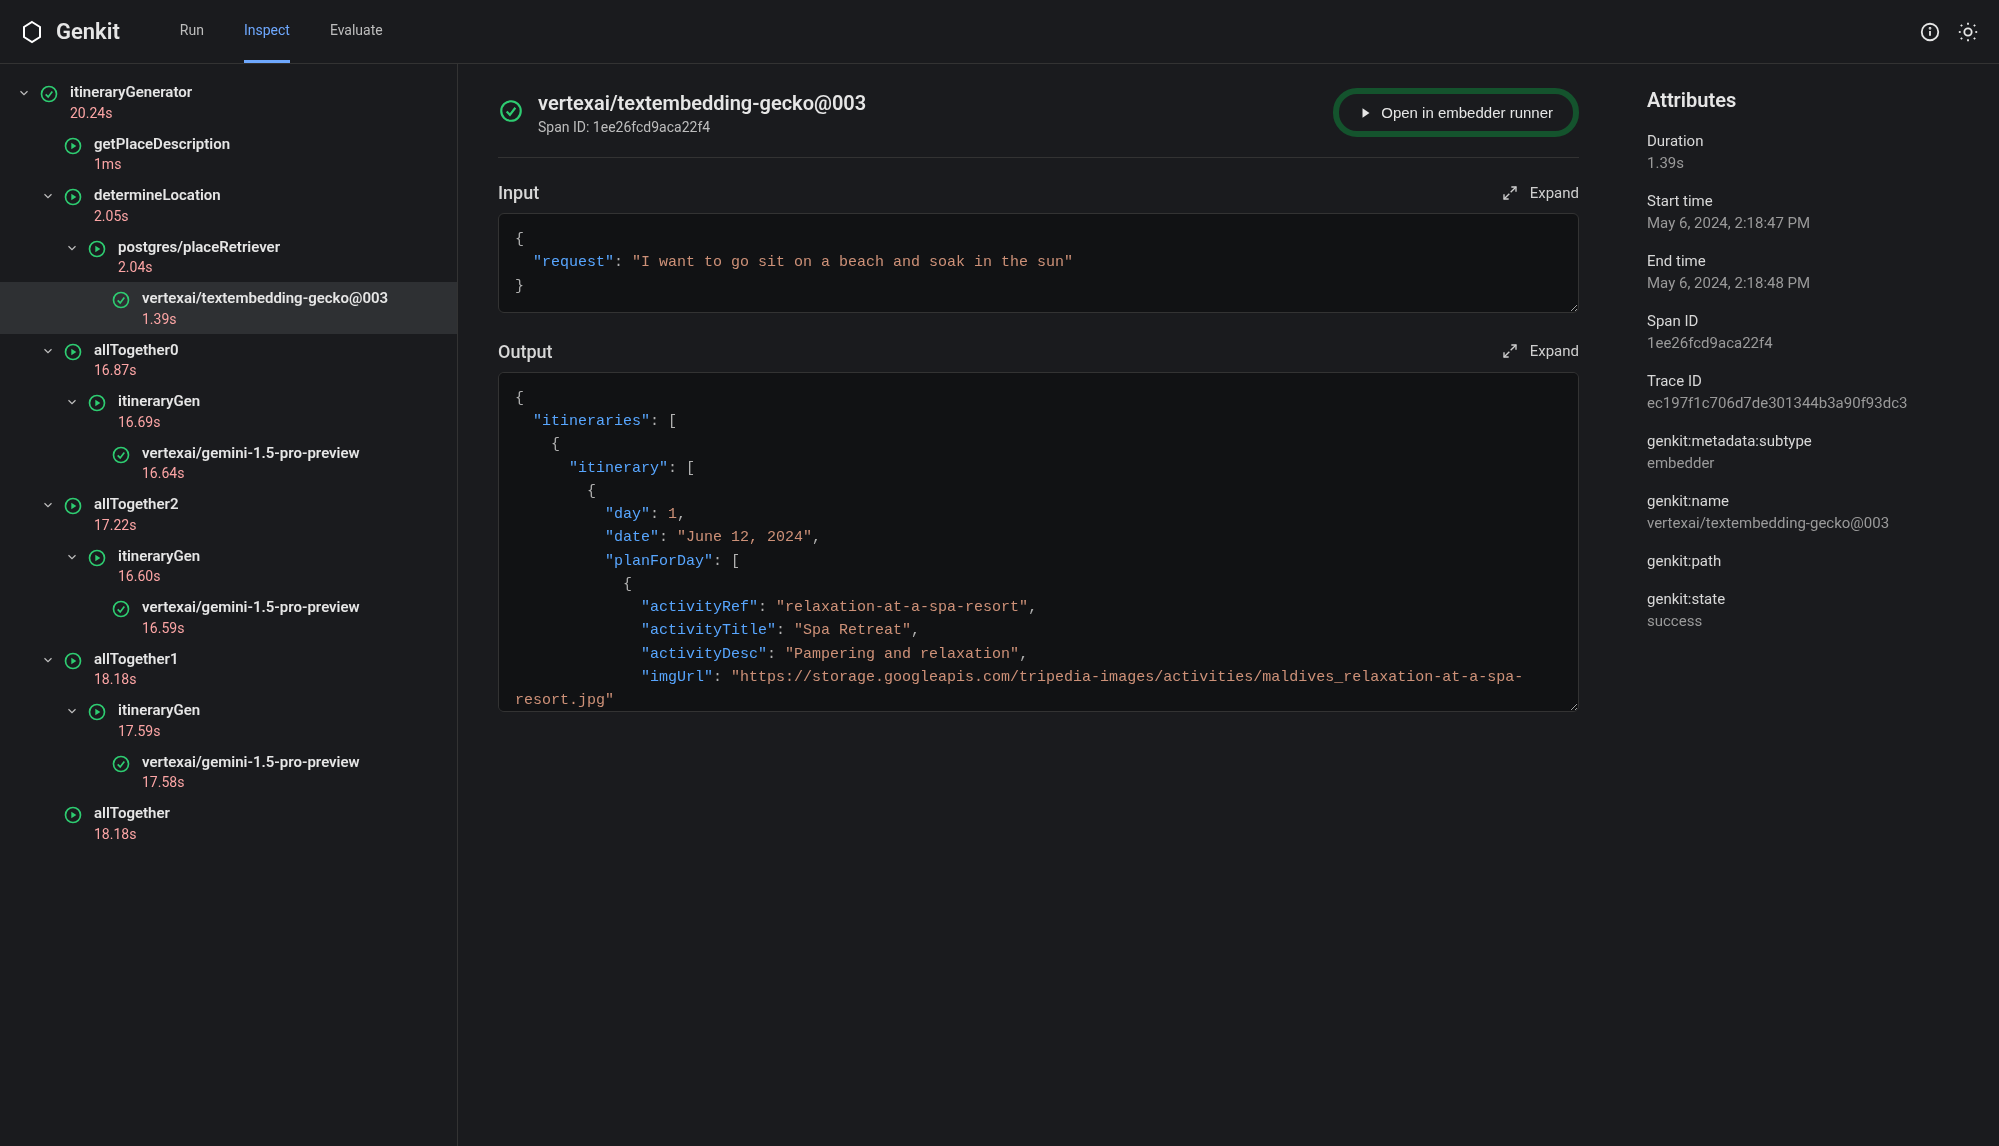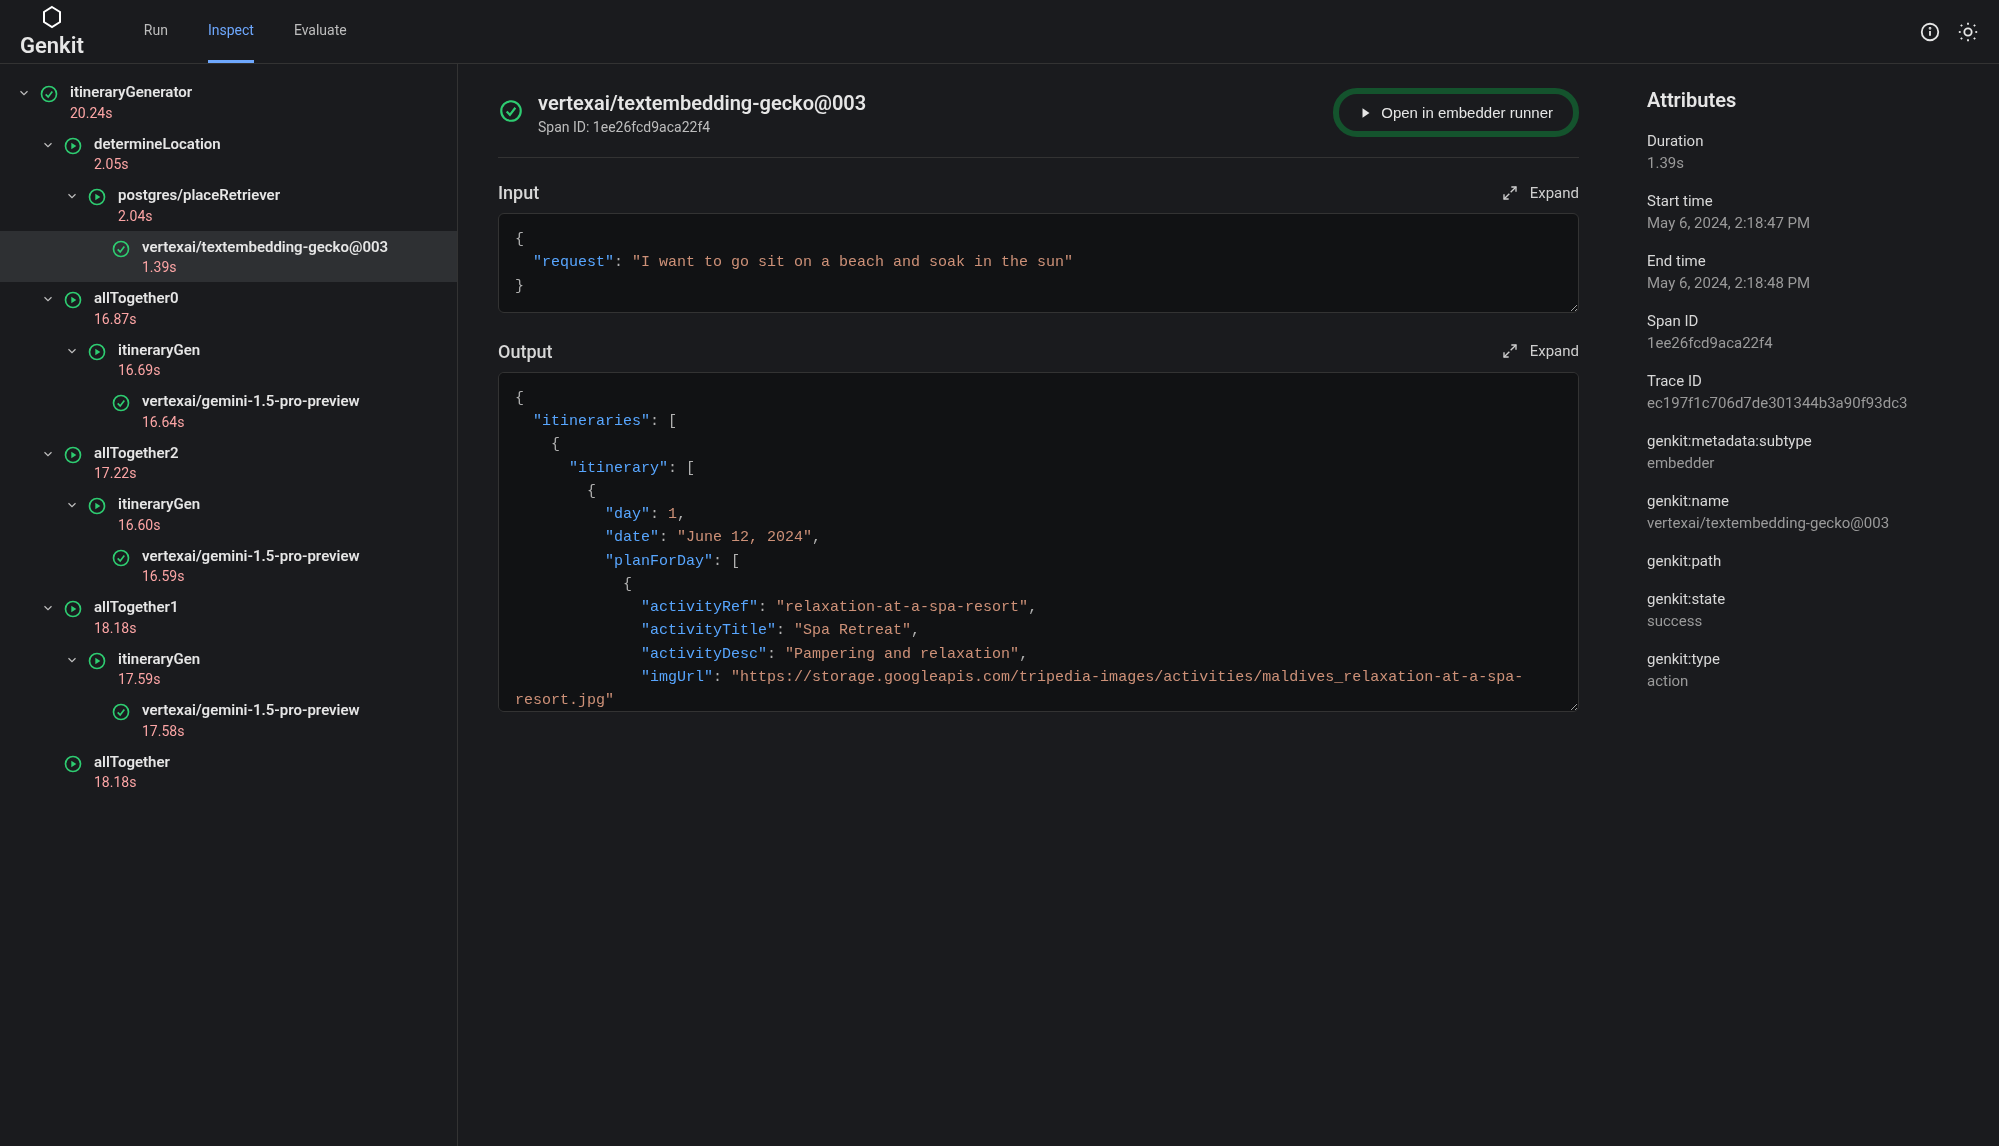--- a/index.html
+++ b/index.html
@@ -23,11 +23,10 @@
   .logo {
     display: flex;
     align-items: center;
-    gap: 4px;
+    gap: 12px;
     font-weight: 600;
     font-size: 22px;
     margin-right: 60px;
-    flex-direction: column;
   }
   .logo svg { width: 24px; height: 24px; }
   .navtabs { display: flex; gap: 40px; height: 100%; align-items: center; }

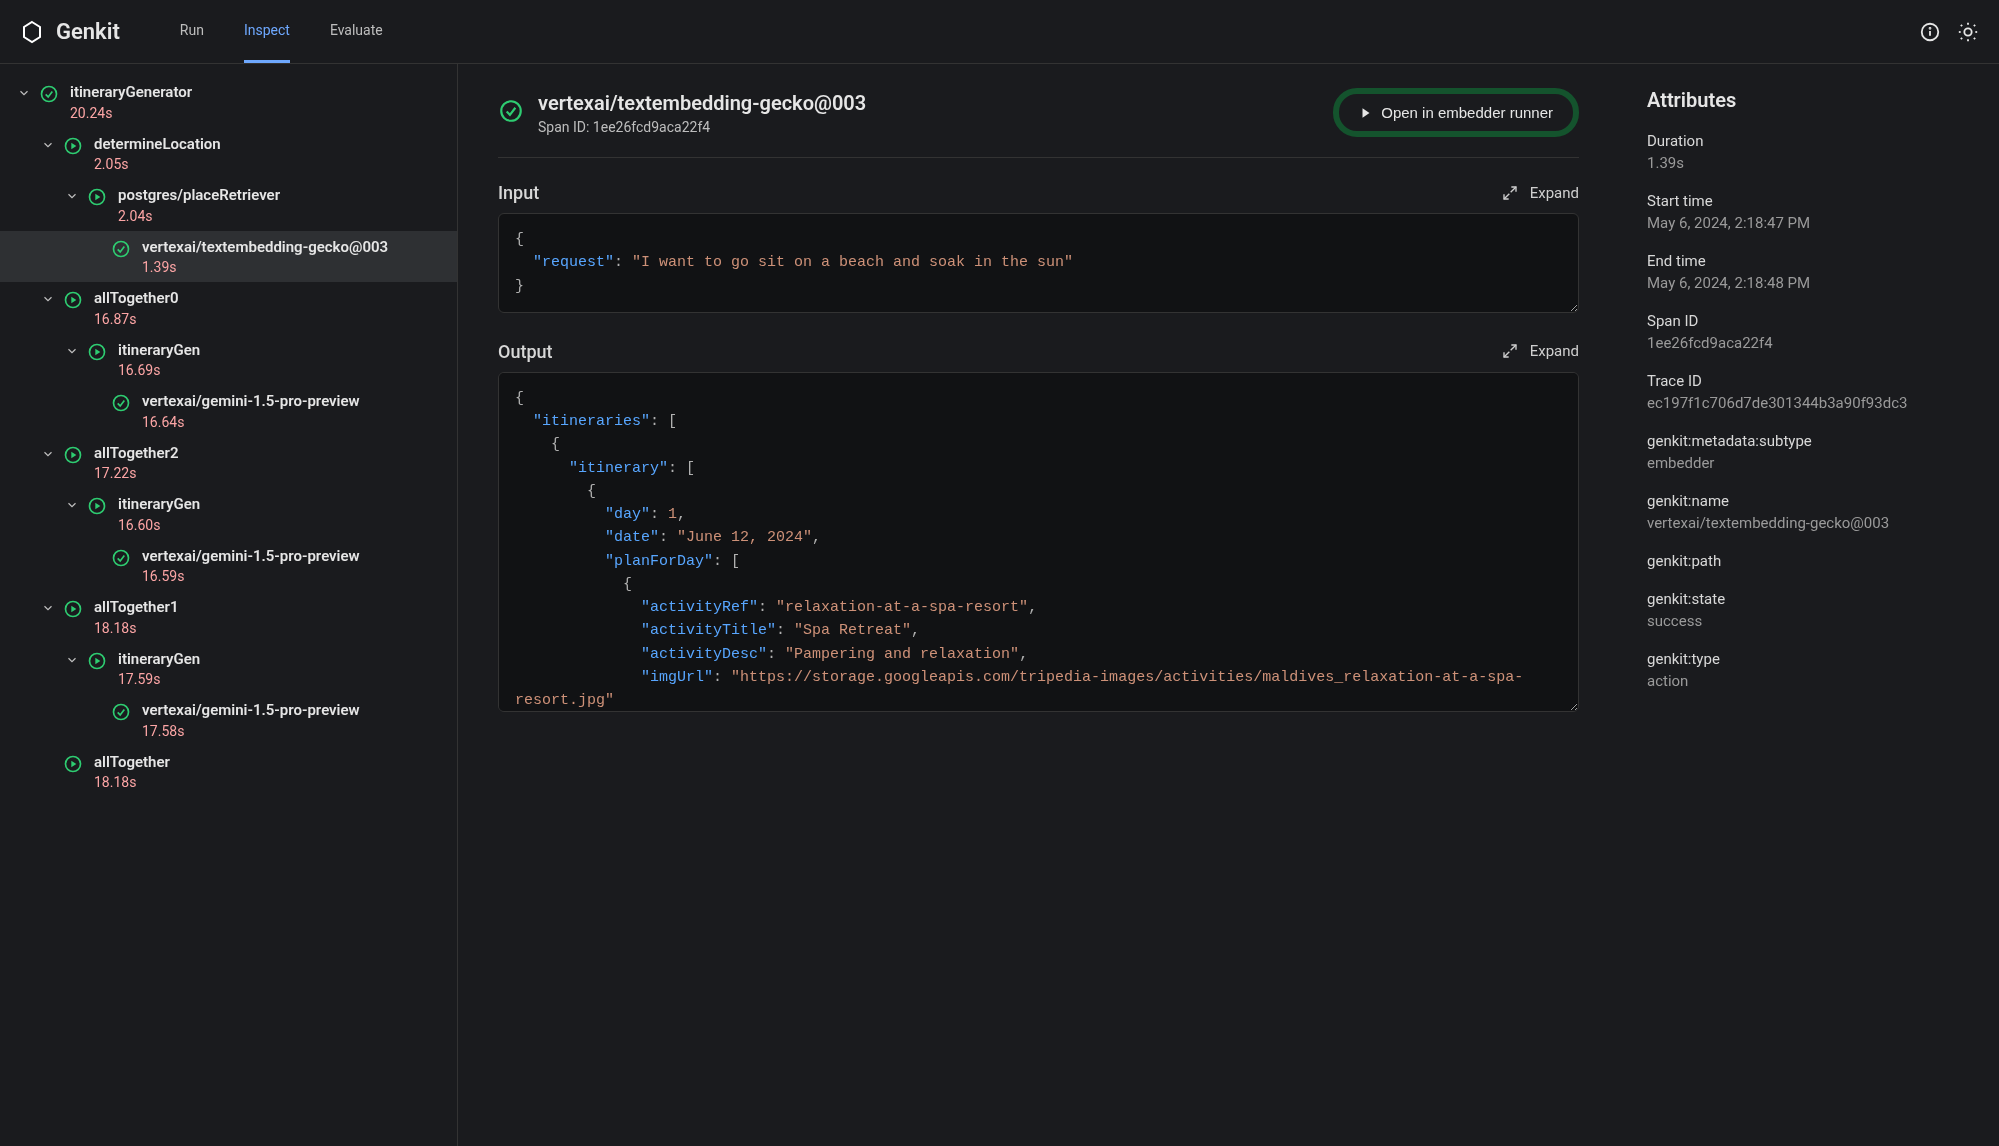--- a/index.html
+++ b/index.html
@@ -223,6 +223,20 @@
       </div>
       <div class="tree-row">
         <span class="tree-indent" style="width: 30px;"></span>
+        <span class="chev"></span>
+        <span class="status">
+          <svg viewBox="0 0 24 24" fill="none" stroke="#2ecc71" stroke-width="2">
+            <circle cx="12" cy="12" r="9"></circle>
+            <polygon points="10,8 16,12 10,16" fill="#2ecc71" stroke="none"></polygon>
+          </svg>
+        </span>
+        <div class="row-text">
+          <div class="row-label">getPlaceDescription</div>
+          <div class="row-sub">1ms</div>
+        </div>
+      </div>
+      <div class="tree-row">
+        <span class="tree-indent" style="width: 30px;"></span>
         <span class="chev">
           <svg viewBox="0 0 24 24" fill="none" stroke="#c0c0c0" stroke-width="2">
             <polyline points="6 9 12 15 18 9"></polyline>

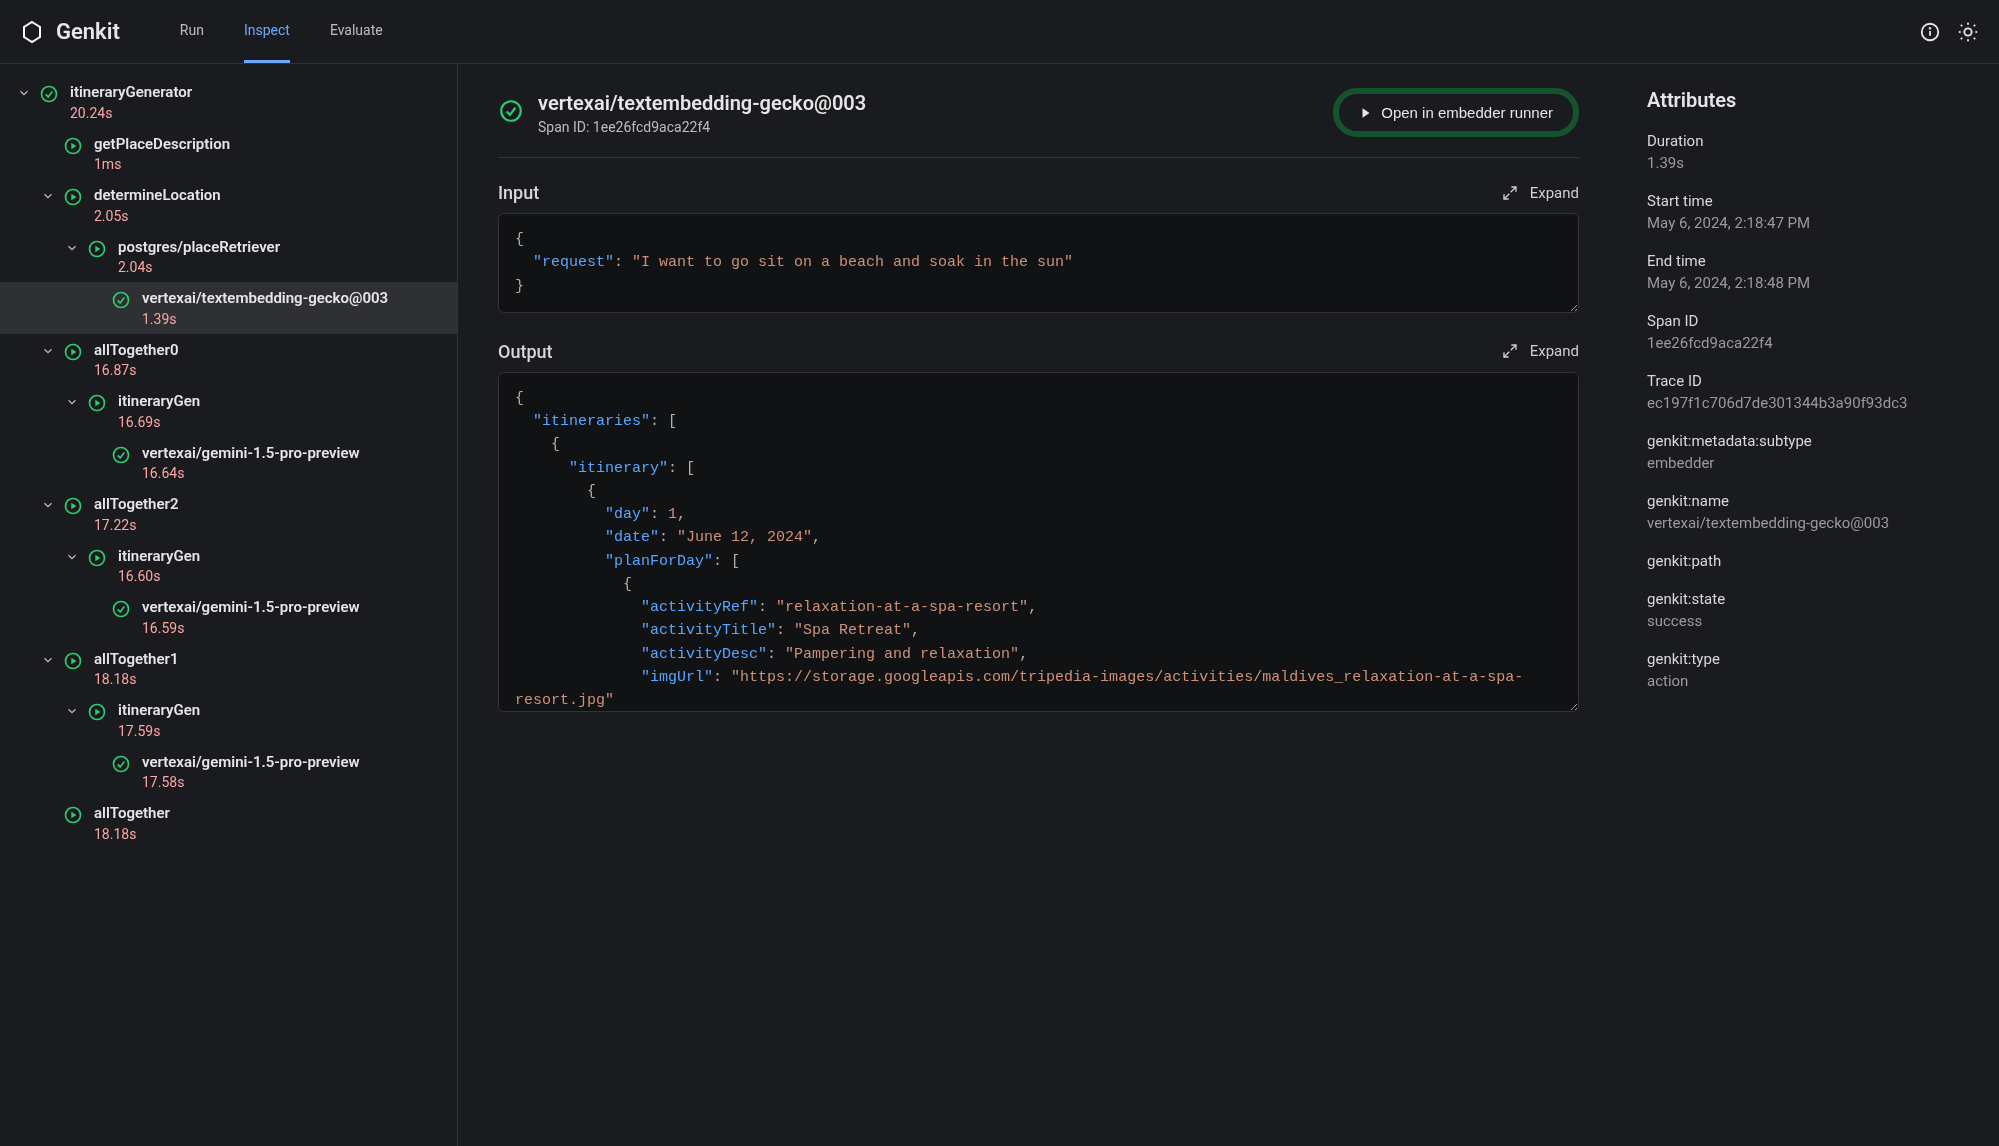--- a/index.html
+++ b/index.html
@@ -559,10 +559,6 @@
             <div class="attr-label">genkit:state</div>
             <div class="attr-value">success</div>
           </div>
-          <div class="attr">
-            <div class="attr-label">genkit:type</div>
-            <div class="attr-value">action</div>
-          </div>
         </div>
     </div>
   </div>

